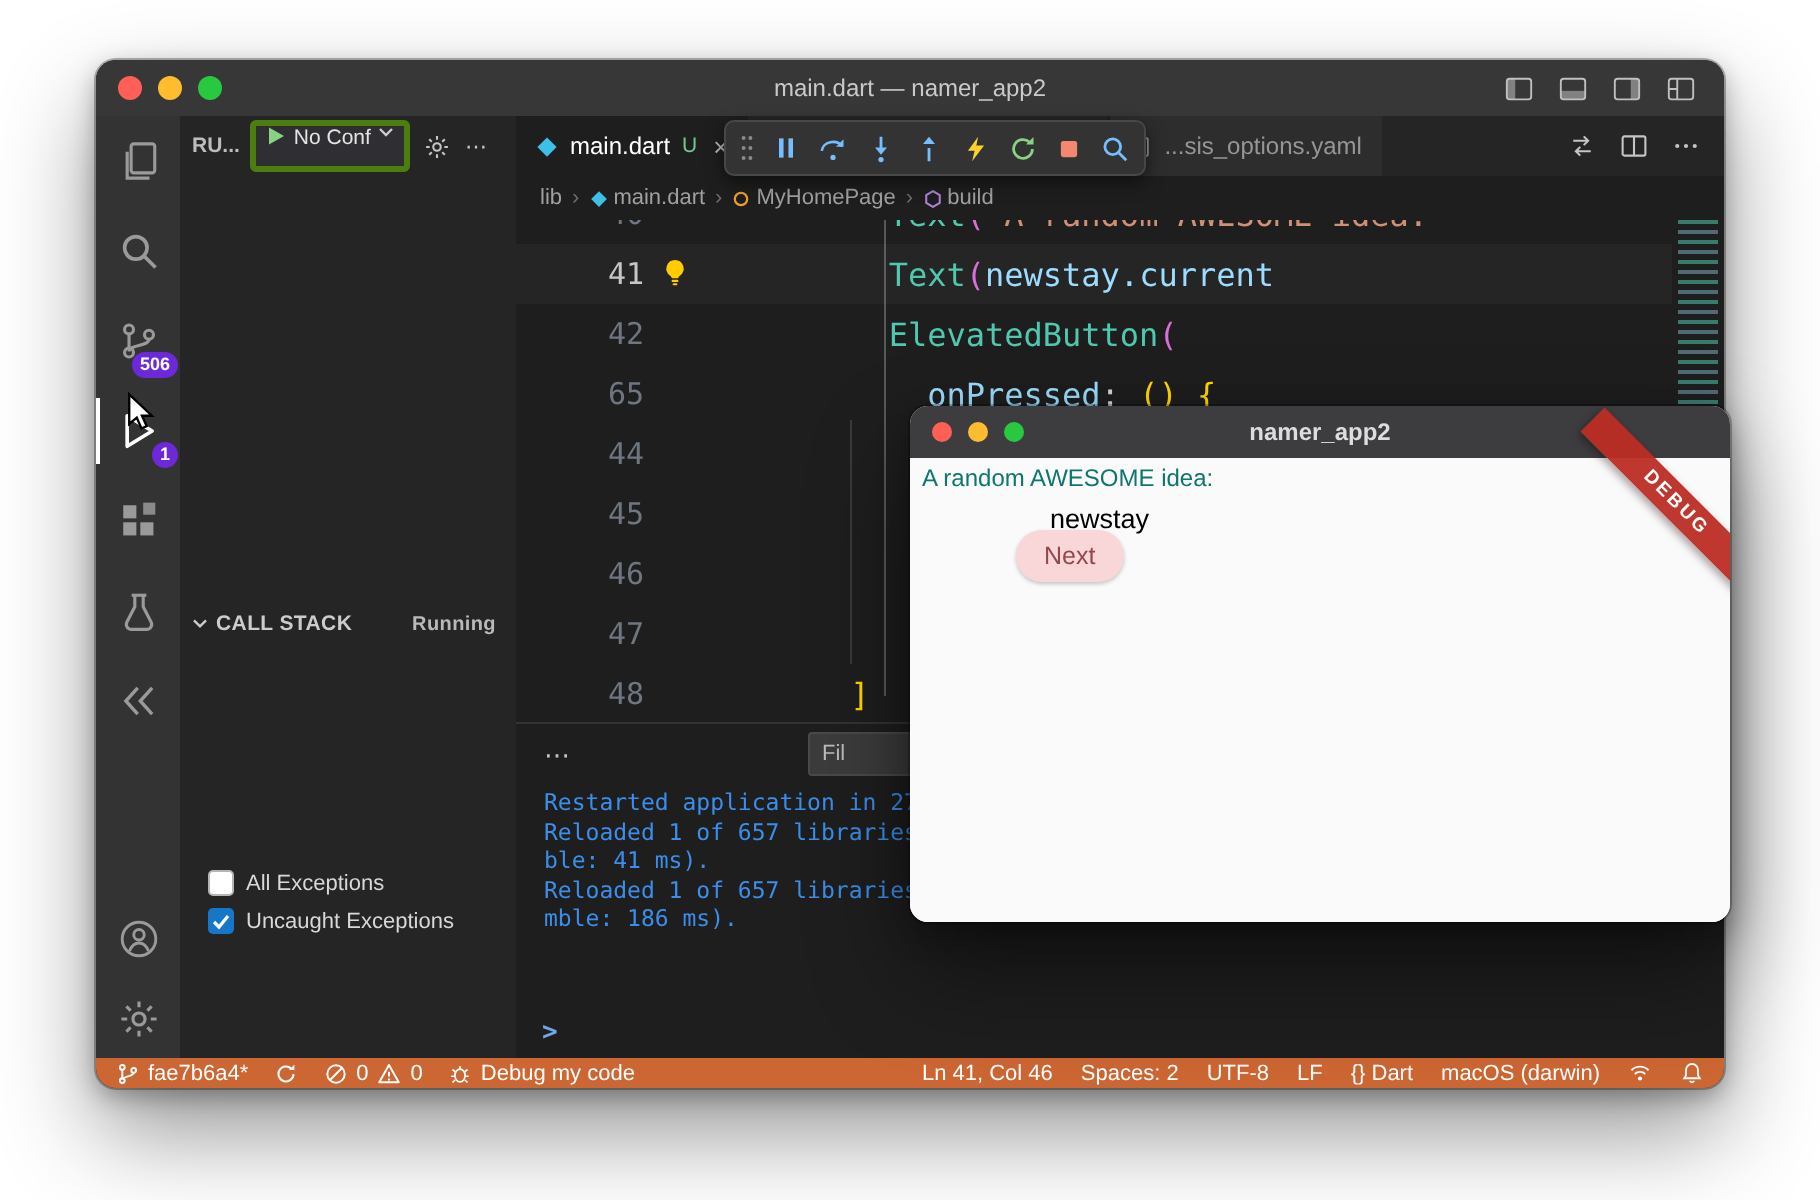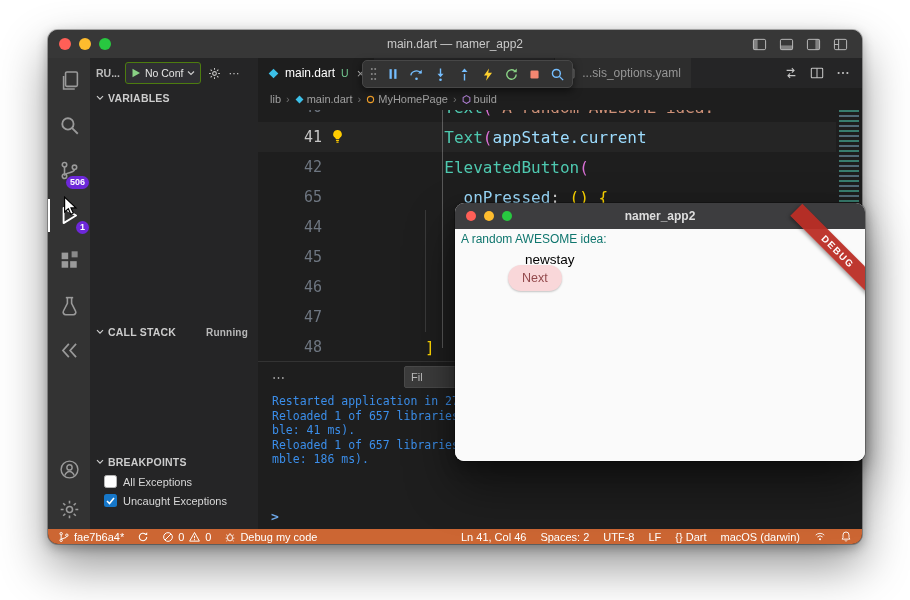--- a/index.html
+++ b/index.html
@@ -34,7 +34,7 @@
   .sidebar{width:168px;background:#252526;color:#cccccc;display:flex;flex-direction:column;flex:0 0 auto;font-size:11px;}
   .sb-header{height:30px;display:flex;align-items:center;gap:5px;padding:0 6px;flex:0 0 auto;}
   .sb-title{font-size:10.5px;color:#bdbdbd;font-weight:bold;white-space:nowrap;}
-  .run-config{display:flex;align-items:center;gap:4px;background:#2f2f33;border:1px solid #4d7c0f;
+  .run-config{display:flex;align-items:flex-start;gap:4px;background:#2f2f33;border:3px solid #4d7c0f;
               border-radius:3px;height:20px;padding:0 5px;color:#e4e4e4;font-size:10.5px;white-space:nowrap;}
   .sb-icon{color:#c5c5c5;margin-left:2px;}
   .section-hdr{height:20px;display:flex;align-items:center;gap:4px;padding:0 6px;font-weight:bold;

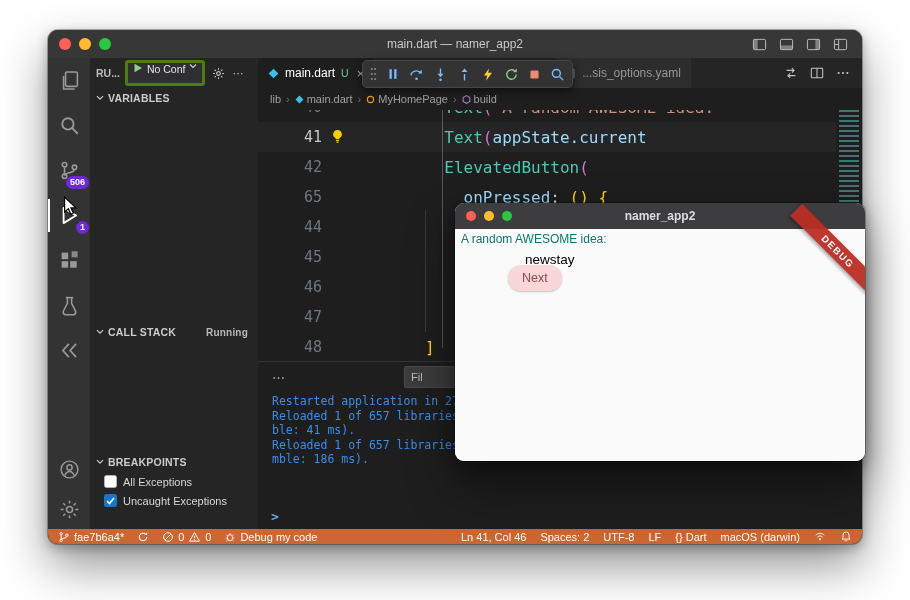--- a/index.html
+++ b/index.html
@@ -277,12 +277,6 @@
         <span class="sb-icon">⋯</span>
       </div>
 
-      <div class="section-hdr">
-        <svg class="chev" width="8" height="6" viewBox="0 0 8 6">
-            <path d="M1 1.2l3 3 3-3" fill="none" stroke="currentColor" stroke-width="1.2"></path>
-          </svg>
-        <span>VARIABLES</span>
-      </div>
       <div class="section-body" style="height:118px"></div>
 
       <div class="section-body" style="height:96px"></div>

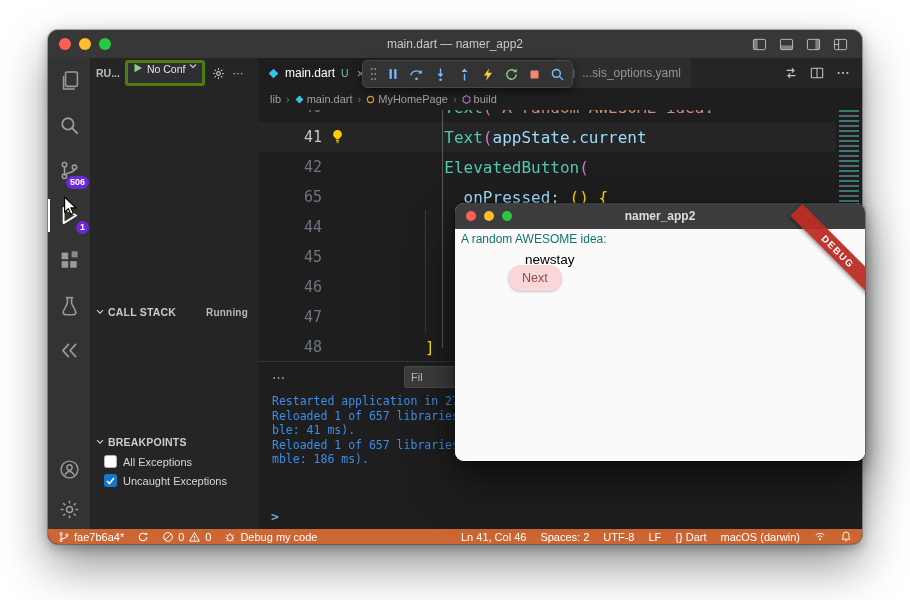--- a/index.html
+++ b/index.html
@@ -463,7 +463,7 @@
                   <rect x="6.2" y="11.6" width="3.6" height="1.2" rx=".5" fill="#ffcc00"></rect>
                   <rect x="6.7" y="13.4" width="2.6" height="1.1" rx=".5" fill="#ffcc00"></rect>
                 </svg></span>
-            <span class="code i10"><span class="cls">Text</span><span class="pnk">(</span><span class="blu">appState.current</span></span>
+            <span class="code i10"><span class="cls">Text</span><span class="pnk">(</span><span class="blu">newstay.current</span></span>
           </div>
           <div class="code-line">
             <span class="gutter">42</span>

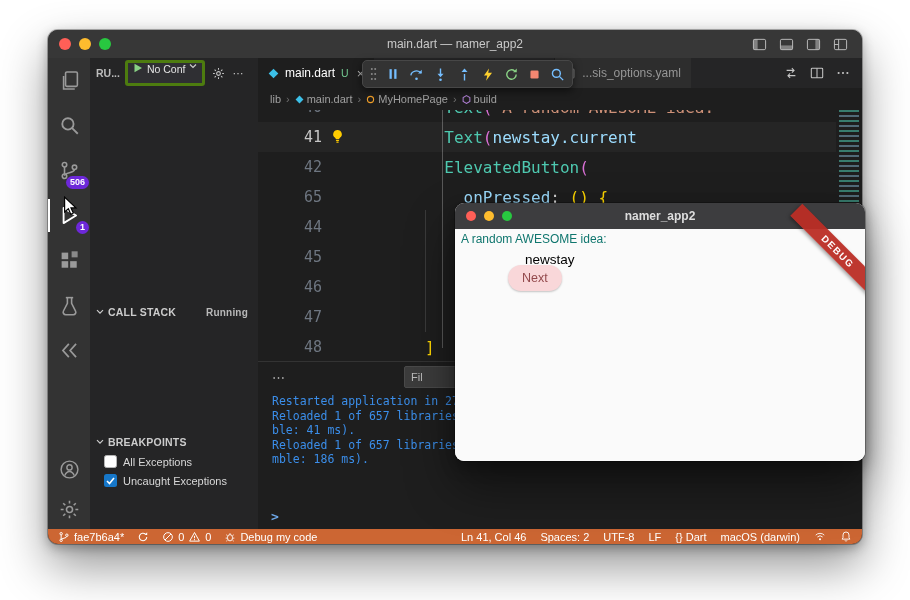--- a/index.html
+++ b/index.html
@@ -291,12 +291,6 @@
       </div>
       <div class="section-body" style="height:110px"></div>
 
-      <div class="section-hdr">
-        <svg class="chev" width="8" height="6" viewBox="0 0 8 6">
-            <path d="M1 1.2l3 3 3-3" fill="none" stroke="currentColor" stroke-width="1.2"></path>
-          </svg>
-        <span>BREAKPOINTS</span>
-      </div>
       <div class="bp-row">
         <span class="checkbox unchecked"></span>
         <span>All Exceptions</span>

